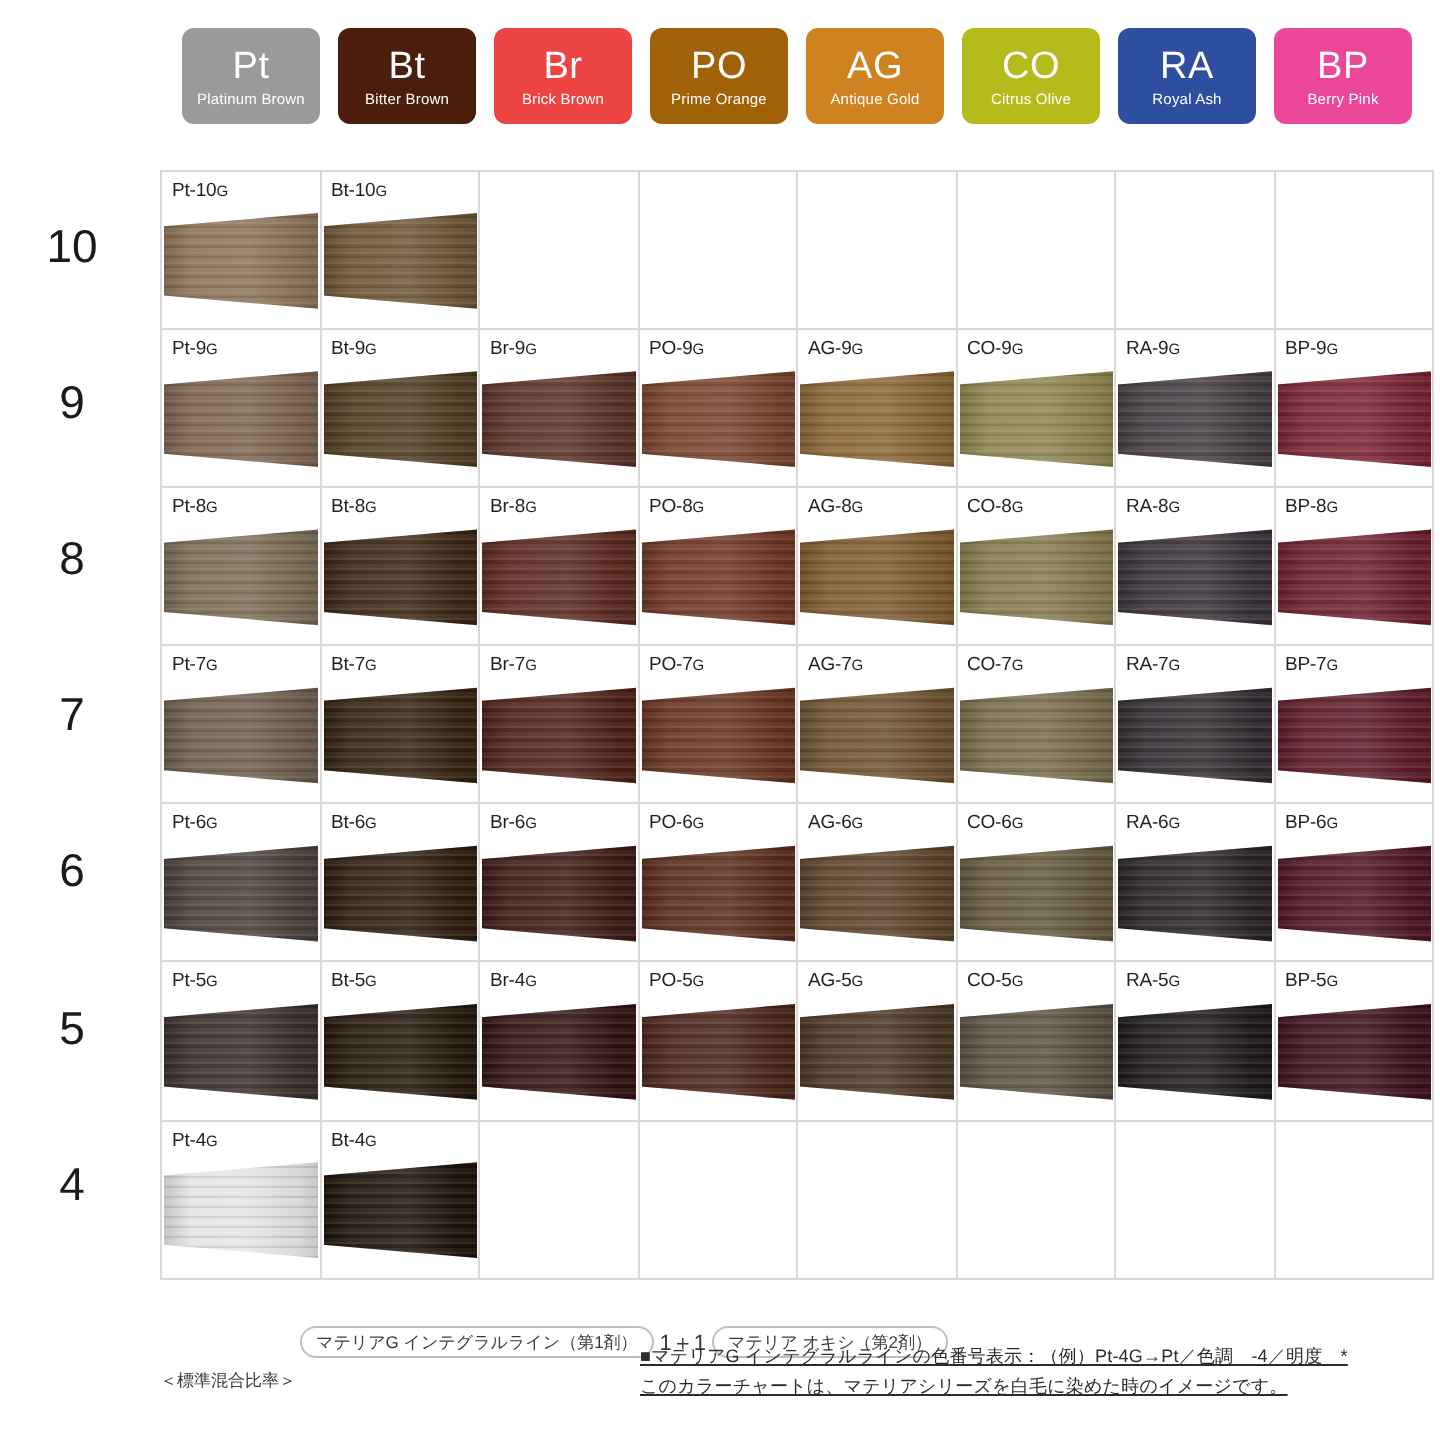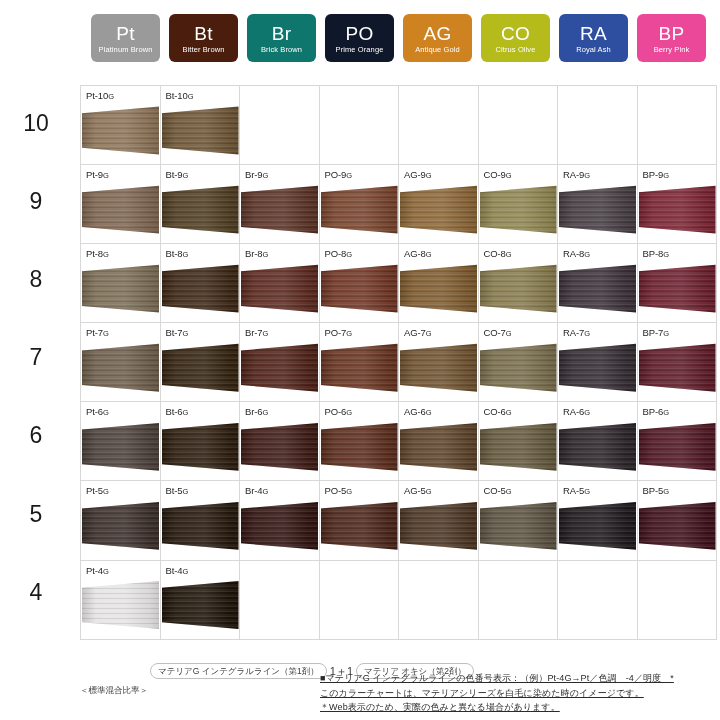--- a/index.html
+++ b/index.html
@@ -196,7 +196,7 @@
       <div class="tab-code">Bt</div>
       <div class="tab-name">Bitter Brown</div>
     </div>
-    <div class="tab" style="background: #0f766e;">
+    <div class="tab" style="background: #ef4444;">
       <div class="tab-code">Br</div>
       <div class="tab-name">Brick Brown</div>
     </div>

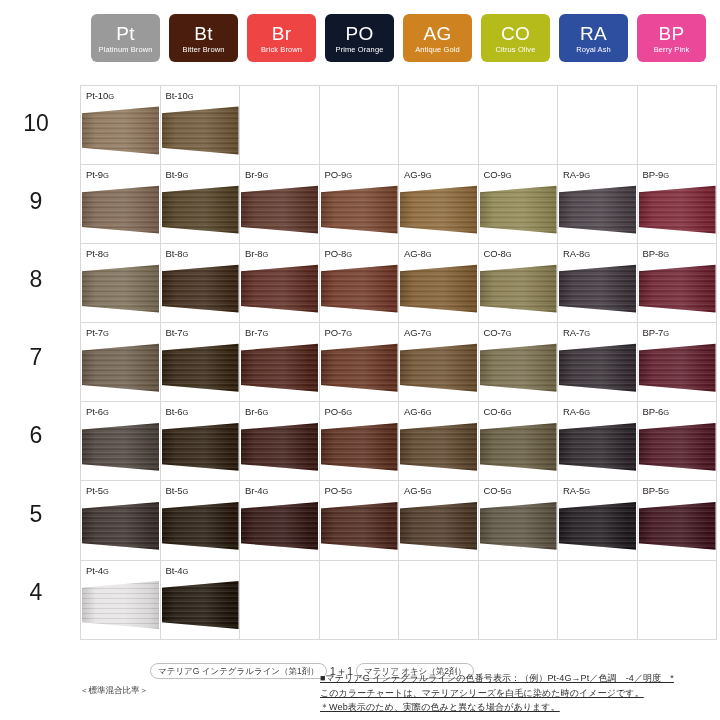--- a/index.html
+++ b/index.html
@@ -200,7 +200,7 @@
       <div class="tab-code">Br</div>
       <div class="tab-name">Brick Brown</div>
     </div>
-    <div class="tab" style="background: #0f172a;">
+    <div class="tab" style="background: #a16207;">
       <div class="tab-code">PO</div>
       <div class="tab-name">Prime Orange</div>
     </div>

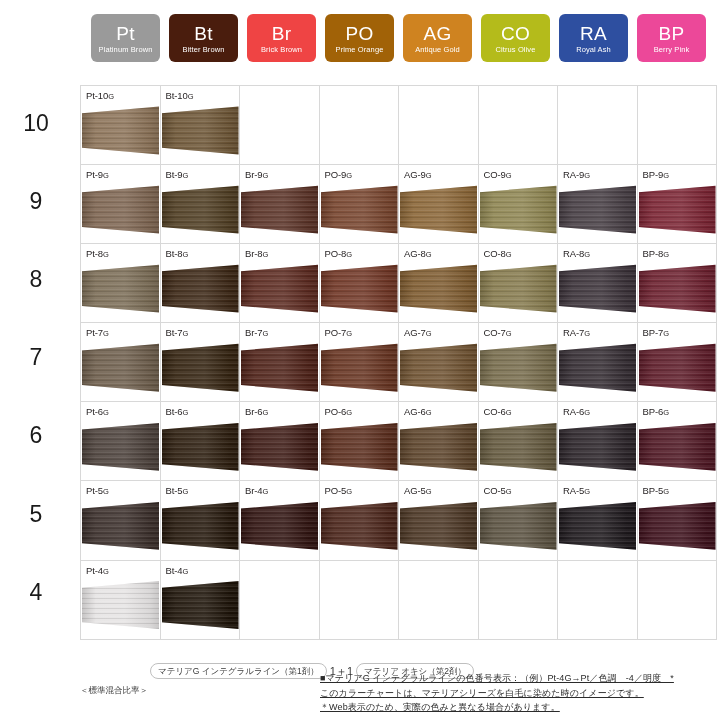--- a/index.html
+++ b/index.html
@@ -583,7 +583,6 @@
 <div id="notes">
   <div class="note-line">■マテリアG インテグラルラインの色番号表示：（例）Pt-4G→Pt／色調　-4／明度　*</div>
   <div class="note-line">このカラーチャートは、マテリアシリーズを白毛に染めた時のイメージです。</div>
-  <div class="note-line">＊Web表示のため、実際の色みと異なる場合があります。</div>
 </div>
 
 </body></html>

